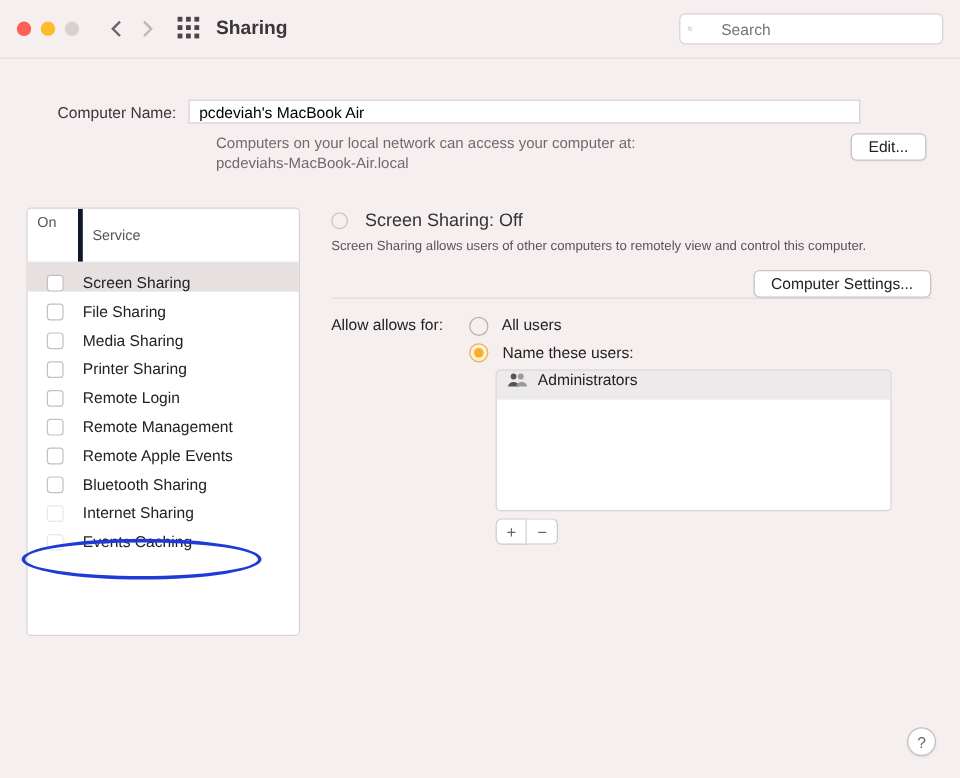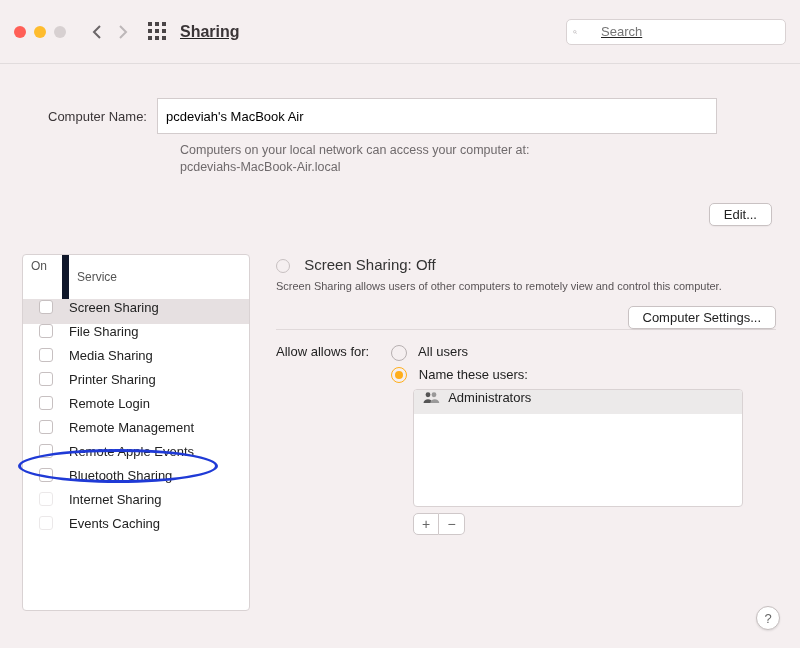--- a/index.html
+++ b/index.html
@@ -16,12 +16,11 @@
   }
   
   .titlebar {
-    height: 64px;
+    height: 49px;
     display: flex;
     align-items: center;
     padding: 0 14px;
     border-bottom: 1px solid rgba(0,0,0,0.08);
-    text-decoration: underline;
   }
   .traffic { display:flex; gap:8px; margin-right:18px; }
   .dot { width:12px; height:12px; border-radius:50%; }

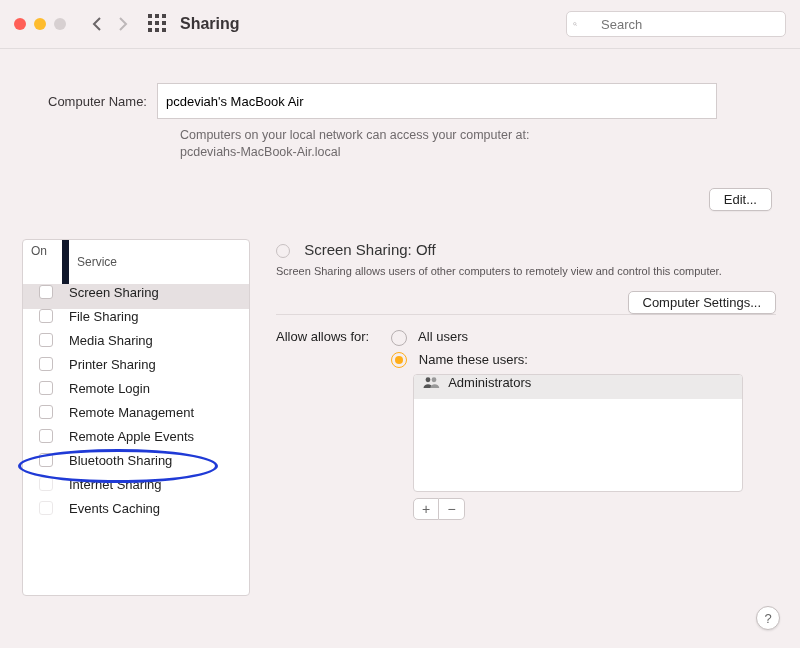--- a/index.html
+++ b/index.html
@@ -47,7 +47,7 @@
   .name-row{ padding:34px 28px 6px 28px; display:flex; align-items:center; gap:10px;}
   .name-row label{ font-size:13px; color:#3a3537; }
   .name-input{
-    flex:1; height:36px; border:1px solid #d3cccd; padding:0 8px; background:#fff;
+    flex:1; height:20px; border:1px solid #d3cccd; padding:0 8px; background:#fff;
     font-size:13px; max-width:560px;
   }
   .sub-row{ display:flex; padding:2px 28px 0 180px; align-items:flex-start; gap:27px;flex-direction:column;}

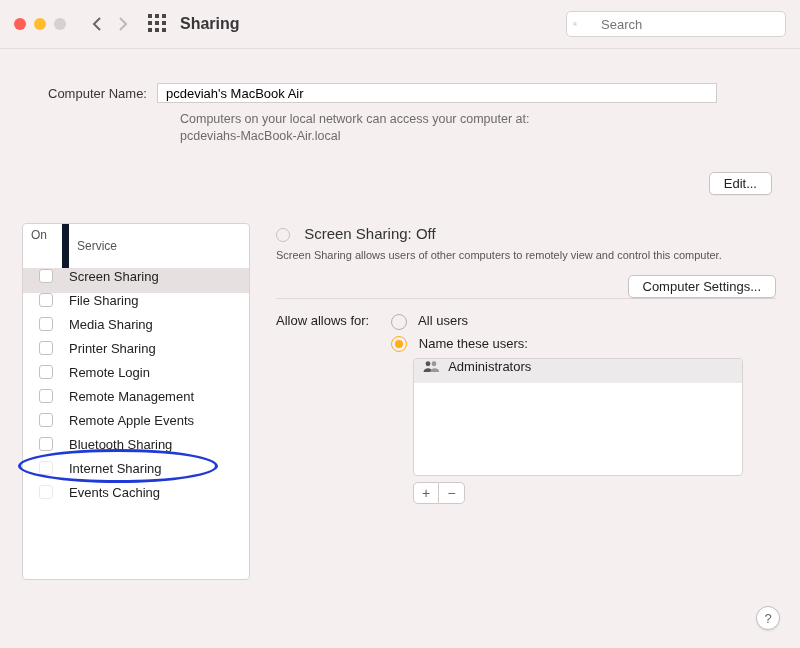--- a/index.html
+++ b/index.html
@@ -50,7 +50,7 @@
     flex:1; height:20px; border:1px solid #d3cccd; padding:0 8px; background:#fff;
     font-size:13px; max-width:560px;
   }
-  .sub-row{ display:flex; padding:2px 28px 0 180px; align-items:flex-start; gap:27px;flex-direction:column;}
+  .sub-row{ display:flex; padding:2px 28px 0 180px; align-items:flex-start; gap:4px;}
   .sub-text{ font-size:12.5px; color:#6f6a6c; max-width:420px; line-height:1.35;}
   .mac-btn{
     background:#fff; border:1px solid #c9c2c3; border-radius:5px; padding:3px 14px;

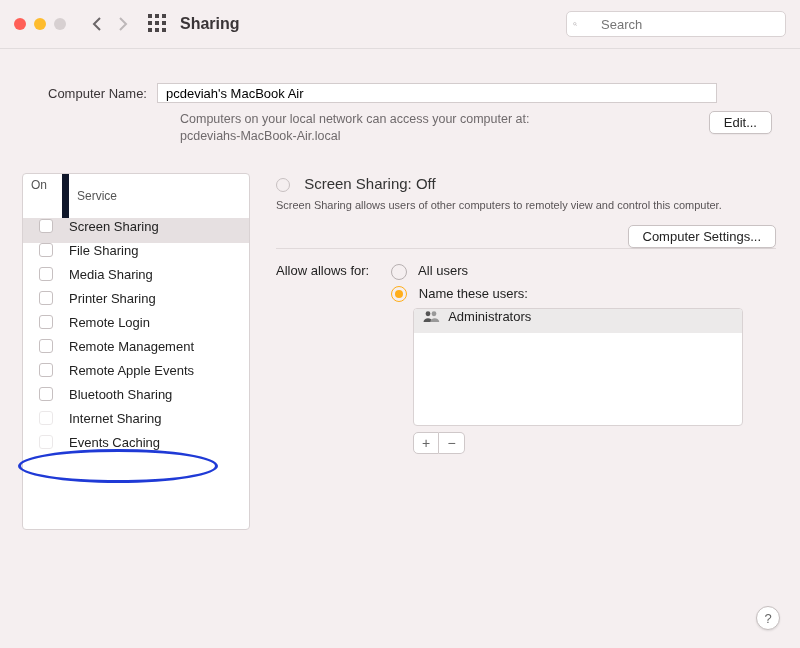--- a/index.html
+++ b/index.html
@@ -66,7 +66,7 @@
   .svc-head{
     display:flex; font-size:12px; color:#555; border-bottom:1px solid #e6e0e1;
   }
-  .svc-head .c1{width:46px; padding:4px 8px; border-right:7px solid #0f172a;}
+  .svc-head .c1{width:46px; padding:4px 8px; border-right:4px solid #0f172a;}
   .svc-head .c2{flex:1; padding:15px 8px;}
   .svc-row{ display:flex; align-items:flex-start; height:24px;}
   .svc-row.sel{ background:#e6e0e1;}

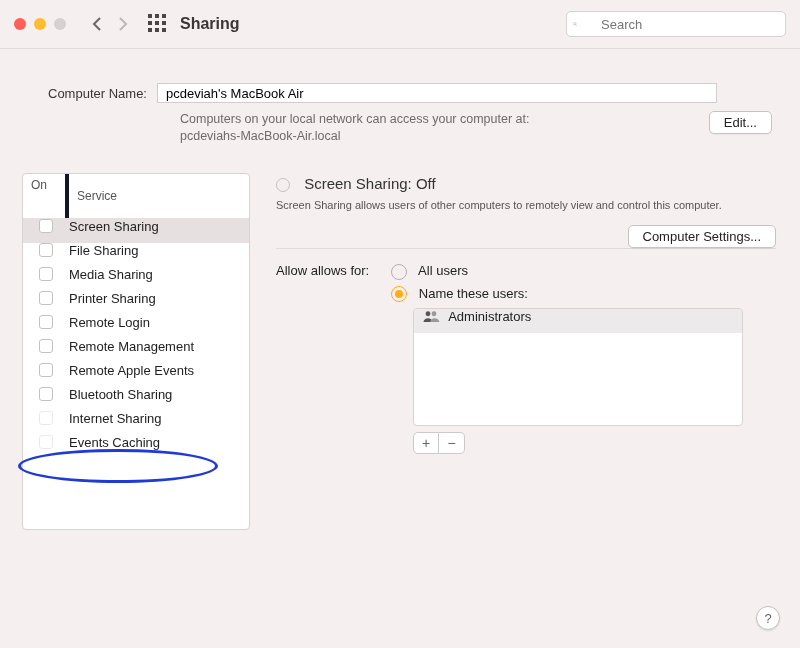--- a/index.html
+++ b/index.html
@@ -68,7 +68,7 @@
   }
   .svc-head .c1{width:46px; padding:4px 8px; border-right:4px solid #0f172a;}
   .svc-head .c2{flex:1; padding:15px 8px;}
-  .svc-row{ display:flex; align-items:flex-start; height:24px;}
+  .svc-row{ display:flex; align-items:flex-end; height:24px;}
   .svc-row.sel{ background:#e6e0e1;}
   .svc-row .ck{
     width:46px; display:flex; justify-content:center;

